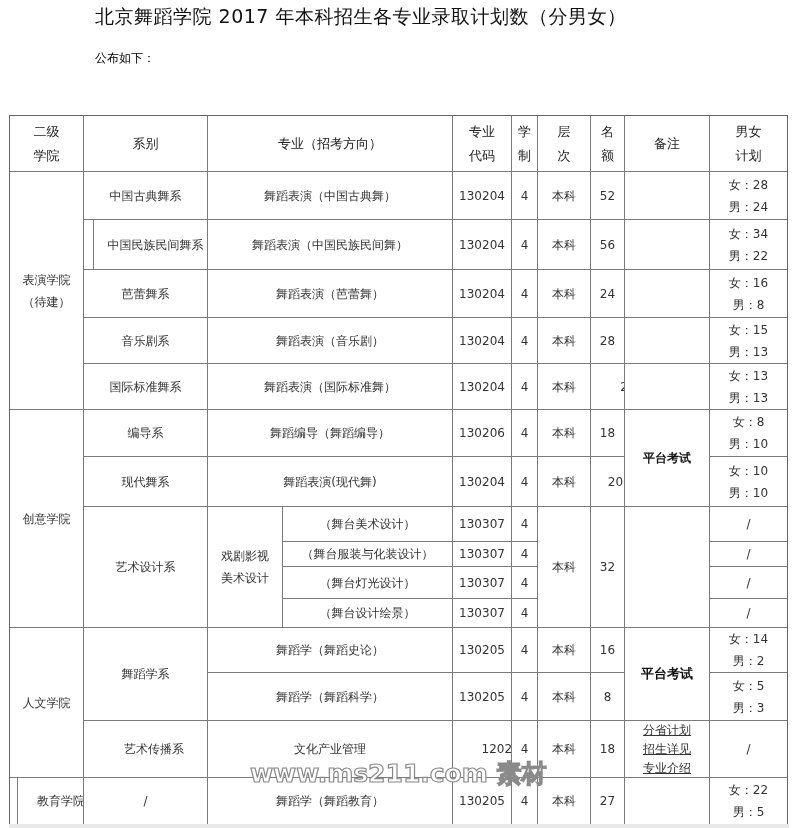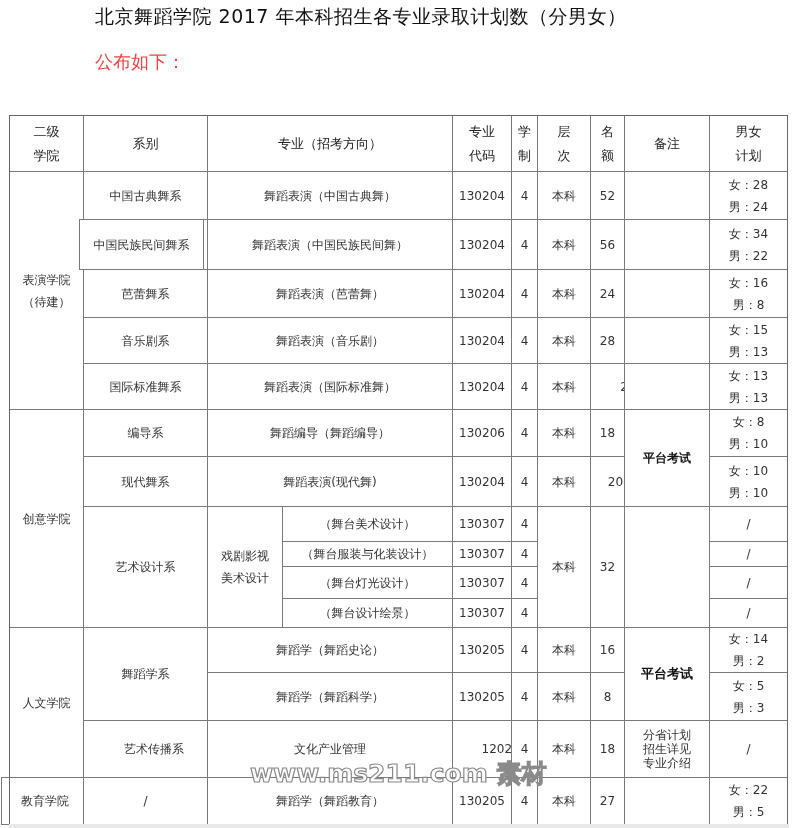--- a/index.html
+++ b/index.html
@@ -6,7 +6,7 @@
   body { width:794px; height:828px; position:relative; overflow:hidden;
          font-family: "DejaVu Sans", "Liberation Sans", sans-serif; color:#222; }
   .title { position:absolute; left:95px; top:4px; font-size:19px; color:#111; letter-spacing:0.5px; white-space:nowrap; }
-  .subtitle { position:absolute; left:95px; top:50px; font-size:18px; color:#ef4444; white-space:nowrap; }
+  .subtitle { position:absolute; left:95px; top:50px; font-size:12px; color:#000000; white-space:nowrap; }
   .cell { position:absolute; box-sizing:border-box; border:1px solid #7a7a7a;
           display:flex; align-items:center; justify-content:center; text-align:center;
           font-size:12px; line-height:22px; color:#333; background:#fff; }

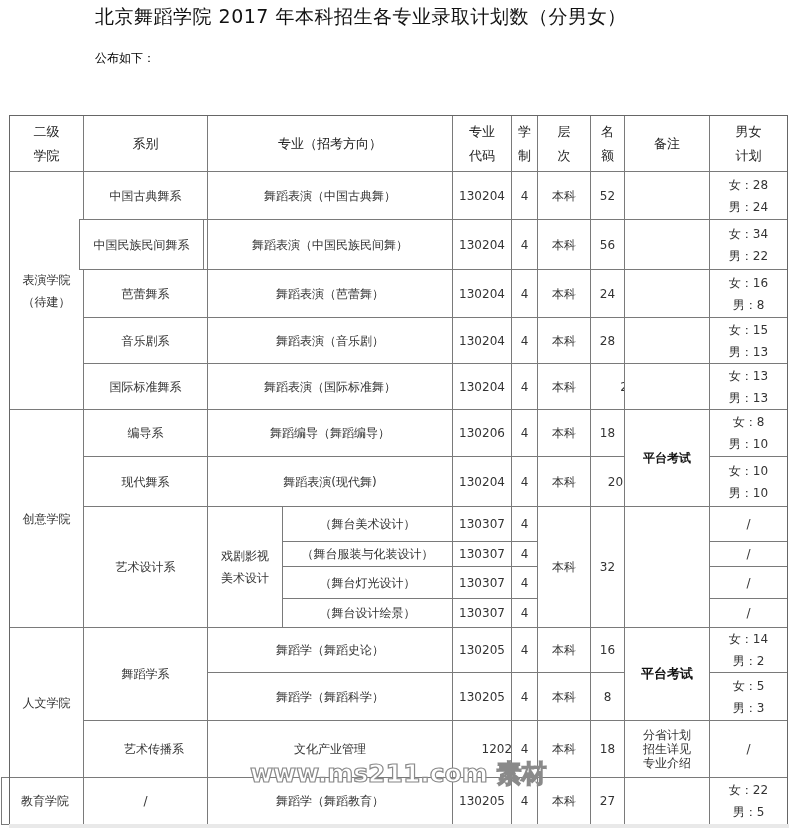--- a/index.html
+++ b/index.html
@@ -93,7 +93,7 @@
 男：24</span>
     </div>
 
-  <div class="cell" style="left:79px;top:219px;width:125px;height:51px;">
+  <div class="cell" style="left:93px;top:219px;width:125px;height:51px;">
       <span>中国民族民间舞系</span>
     </div>
   <div class="cell" style="left:207px;top:219px;width:246px;height:51px;">

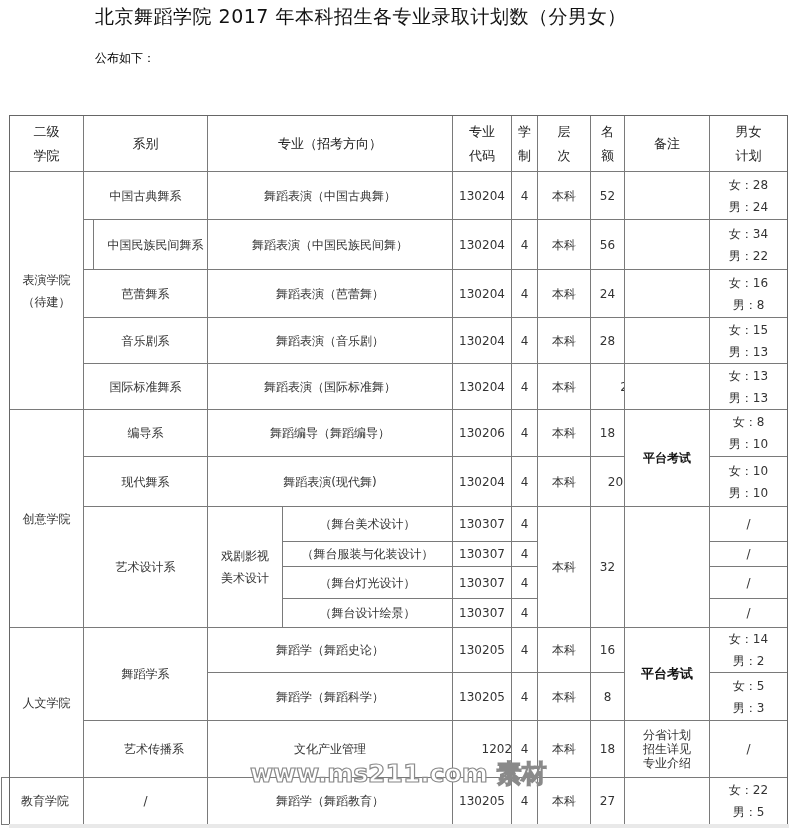--- a/index.html
+++ b/index.html
@@ -390,7 +390,7 @@
   <div class="cell" style="left:590px;top:720px;width:35px;height:58px;">
       <span>18</span>
     </div>
-  <div class="cell" style="left:624px;top:720px;width:86px;height:58px;line-height:14px;">
+  <div class="cell" style="left:624px;top:720px;width:86px;height:58px;line-height:19px;text-decoration:underline;">
       <span class="inner">分省计划
 招生详见
 专业介绍</span>

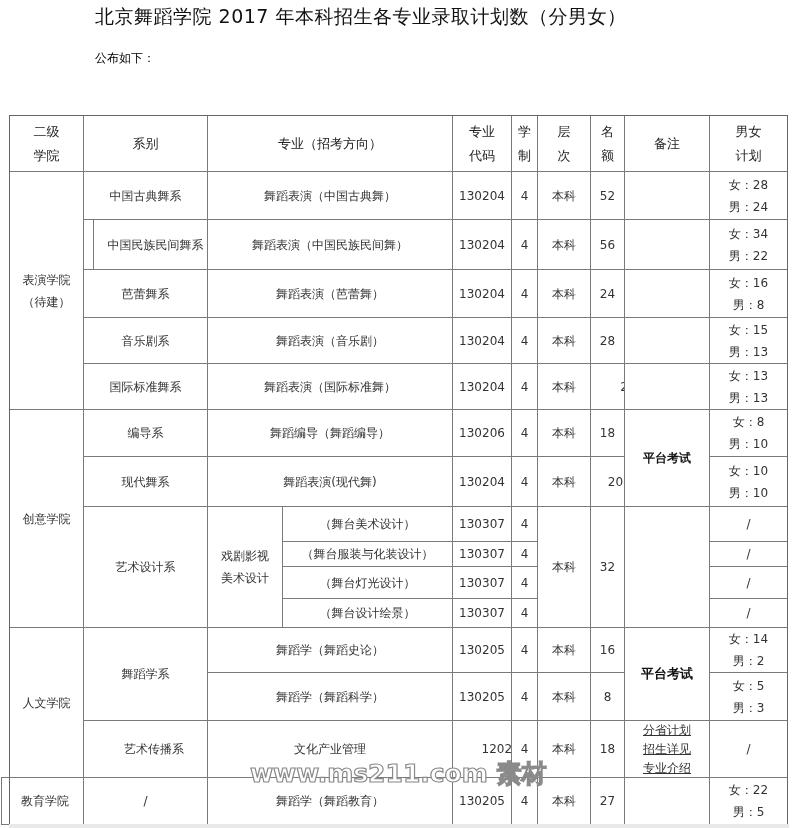--- a/index.html
+++ b/index.html
@@ -399,7 +399,7 @@
       <span>/</span>
     </div>
 
-  <div class="cell" style="left:1px;top:777px;width:88px;height:48px;">
+  <div class="cell" style="left:17px;top:777px;width:88px;height:48px;">
       <span>教育学院</span>
     </div>
   <div class="cell" style="left:83px;top:777px;width:125px;height:48px;">

